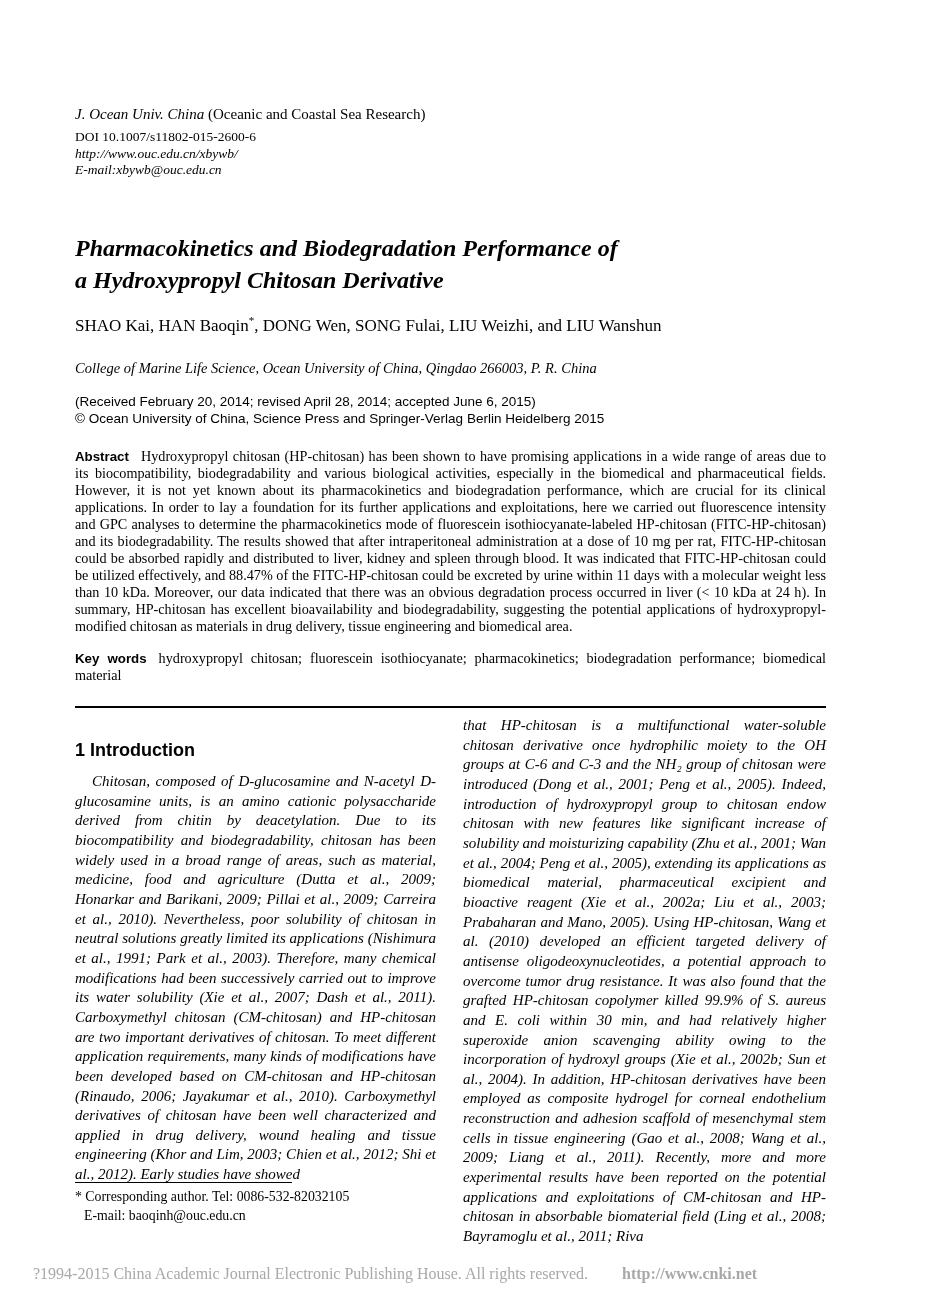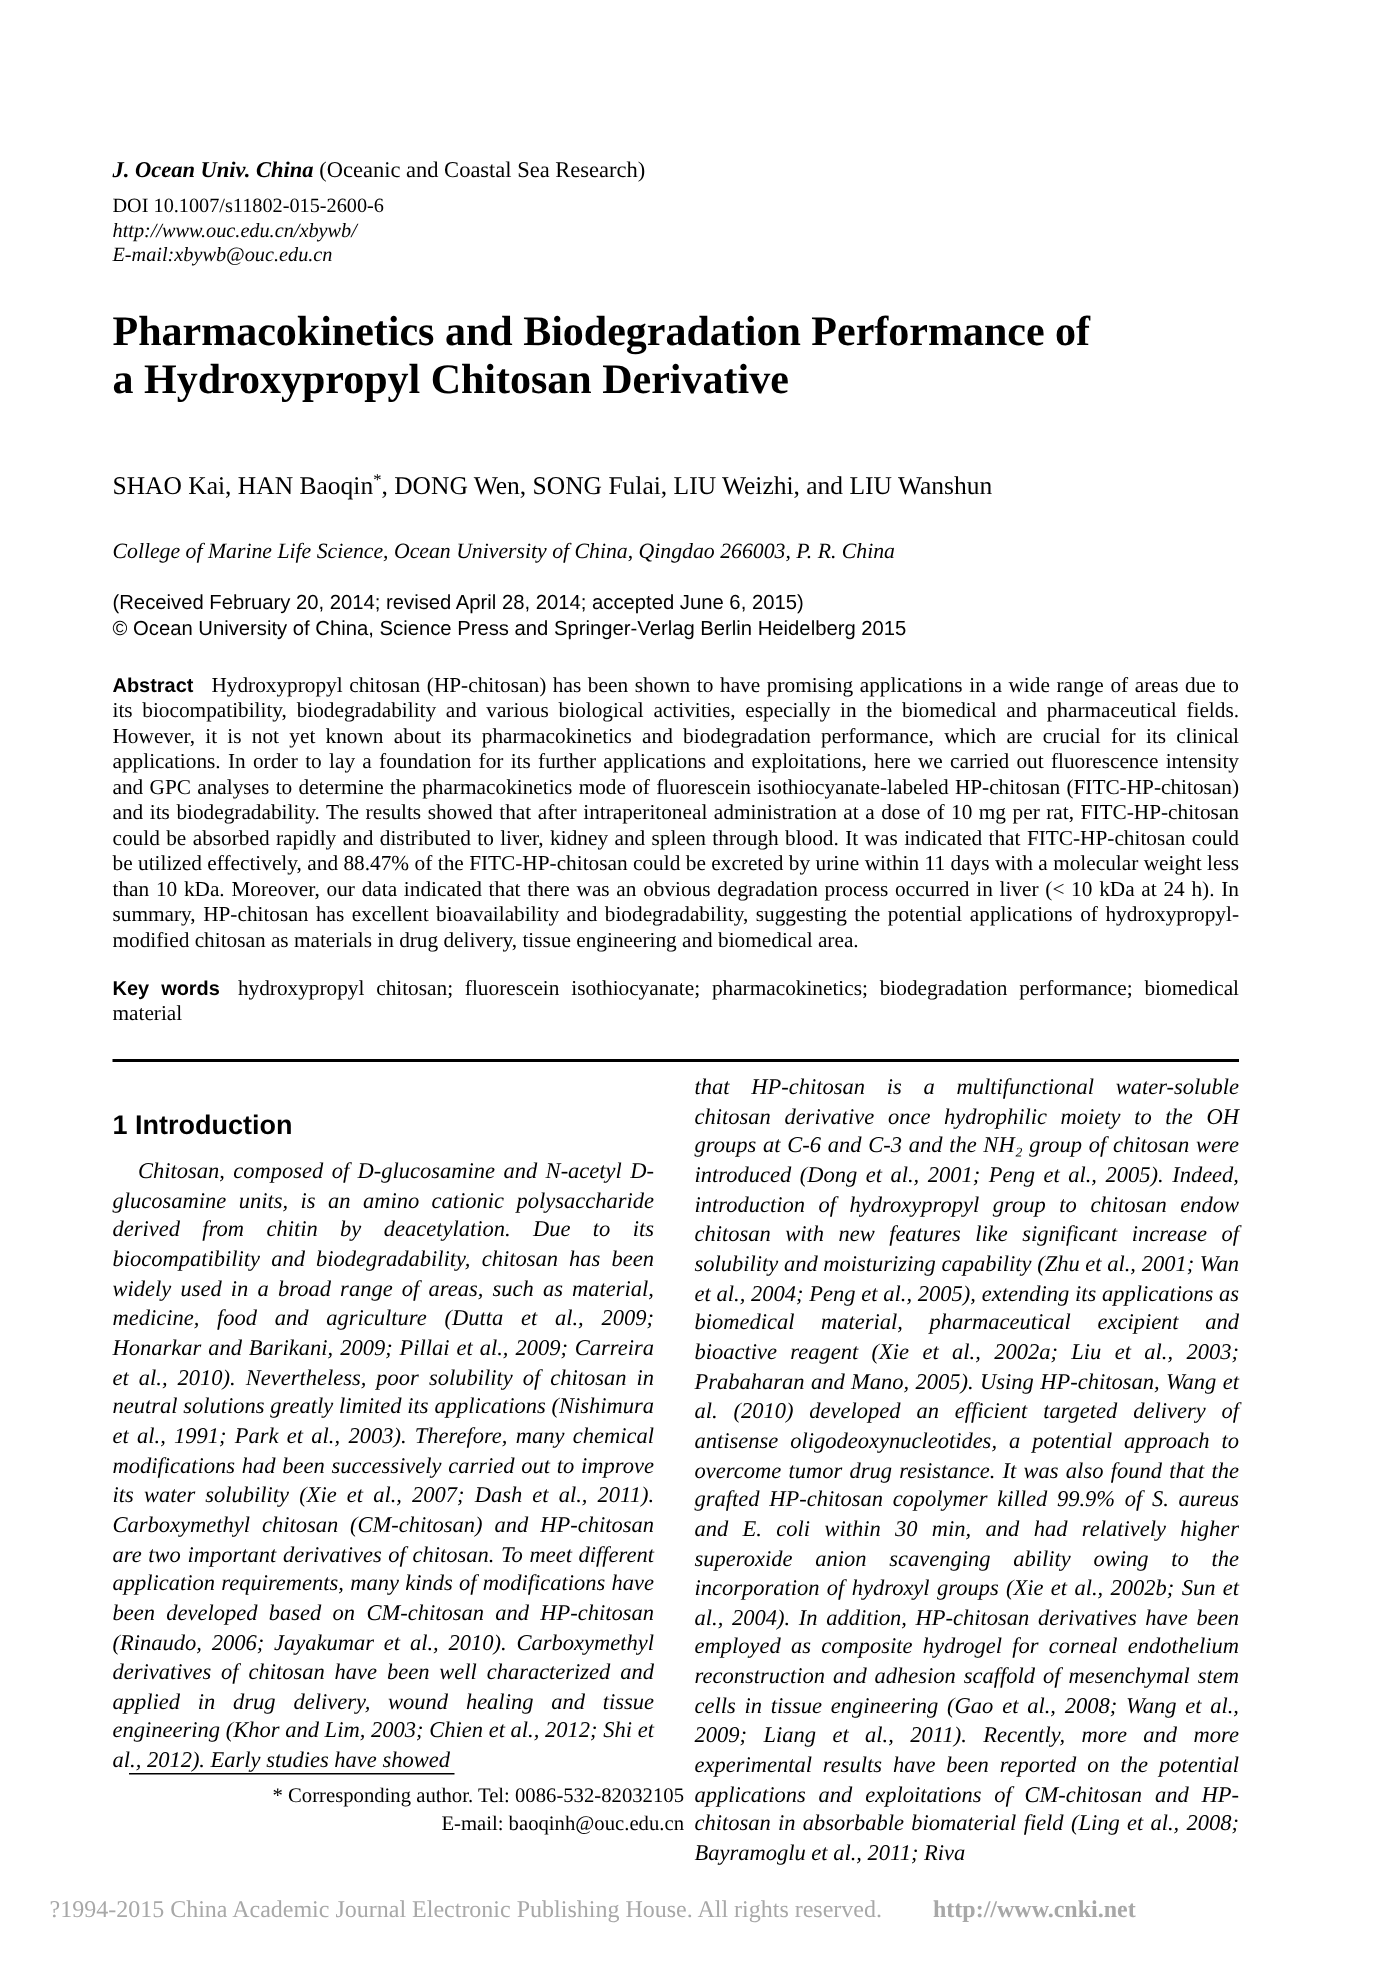--- a/index.html
+++ b/index.html
@@ -14,7 +14,7 @@
   
   .masthead { position:absolute; top:106px; left:75px; font-size:13.5px; line-height:16.4px; }
   .journal-line { font-size:15px; margin-bottom:7px; }
-  .jtitle { font-weight:bold; font-style:italic; }
+  .jtitle { font-weight:normal; font-style:italic; }
   .italic { font-style:italic; }
 
   

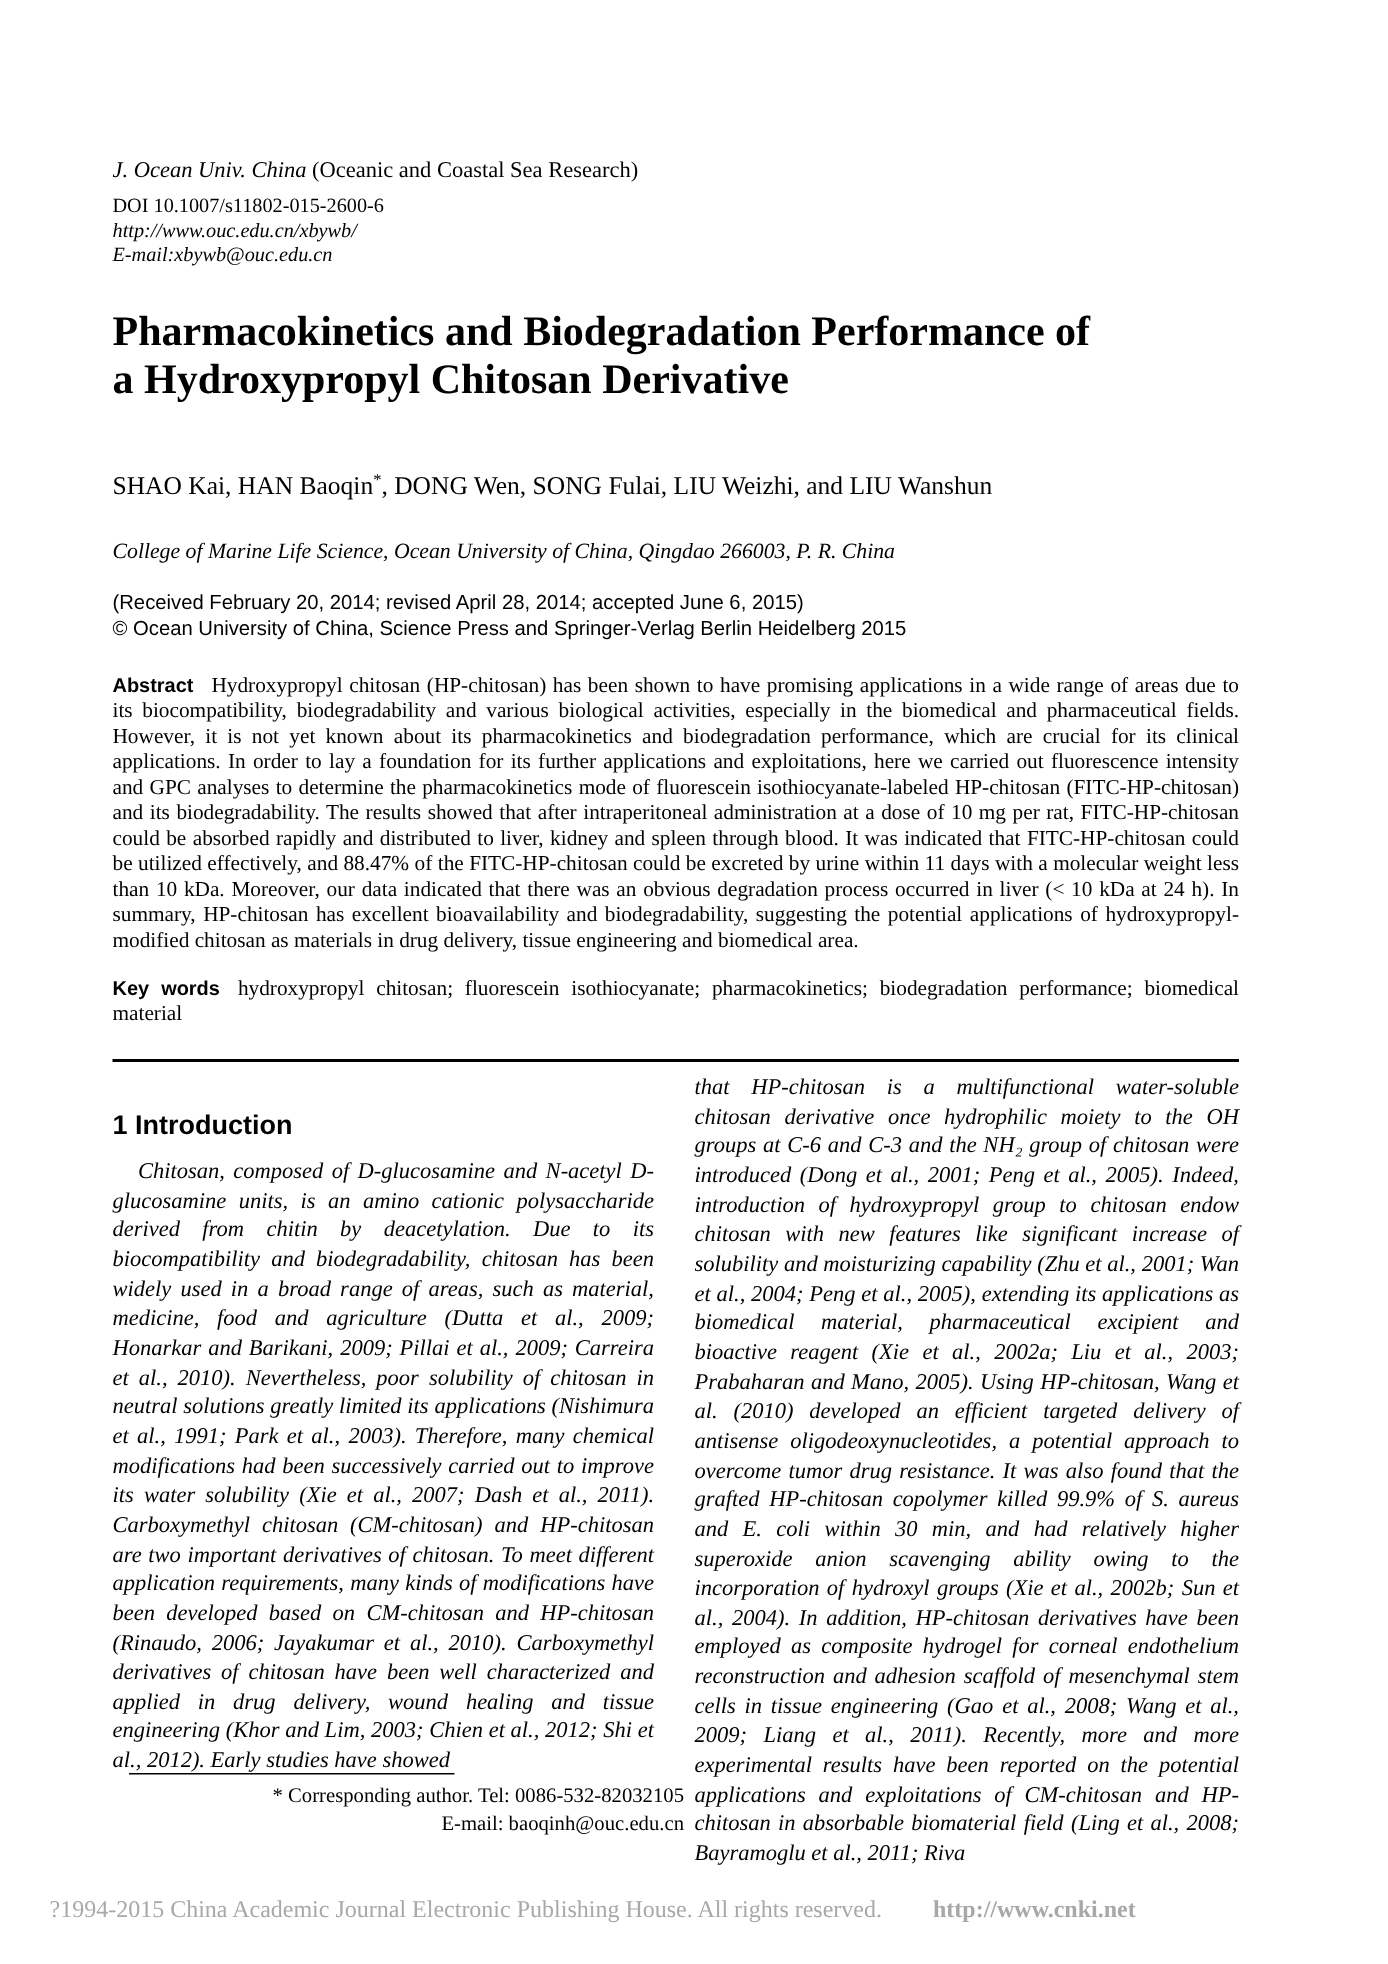--- a/index.html
+++ b/index.html
@@ -19,8 +19,8 @@
 
   
   .article-title {
-    position:absolute; top:206px; left:75px; width:720px;
-    font-size:28px; font-weight:bold; line-height:32px;
+    position:absolute; top:232px; left:75px; width:720px;
+    font-size:24px; font-weight:bold; line-height:32px;font-style:italic;
   }
   .authors { position:absolute; top:314px; left:75px; font-size:17px; }
   .authors sup { font-size:11px; }

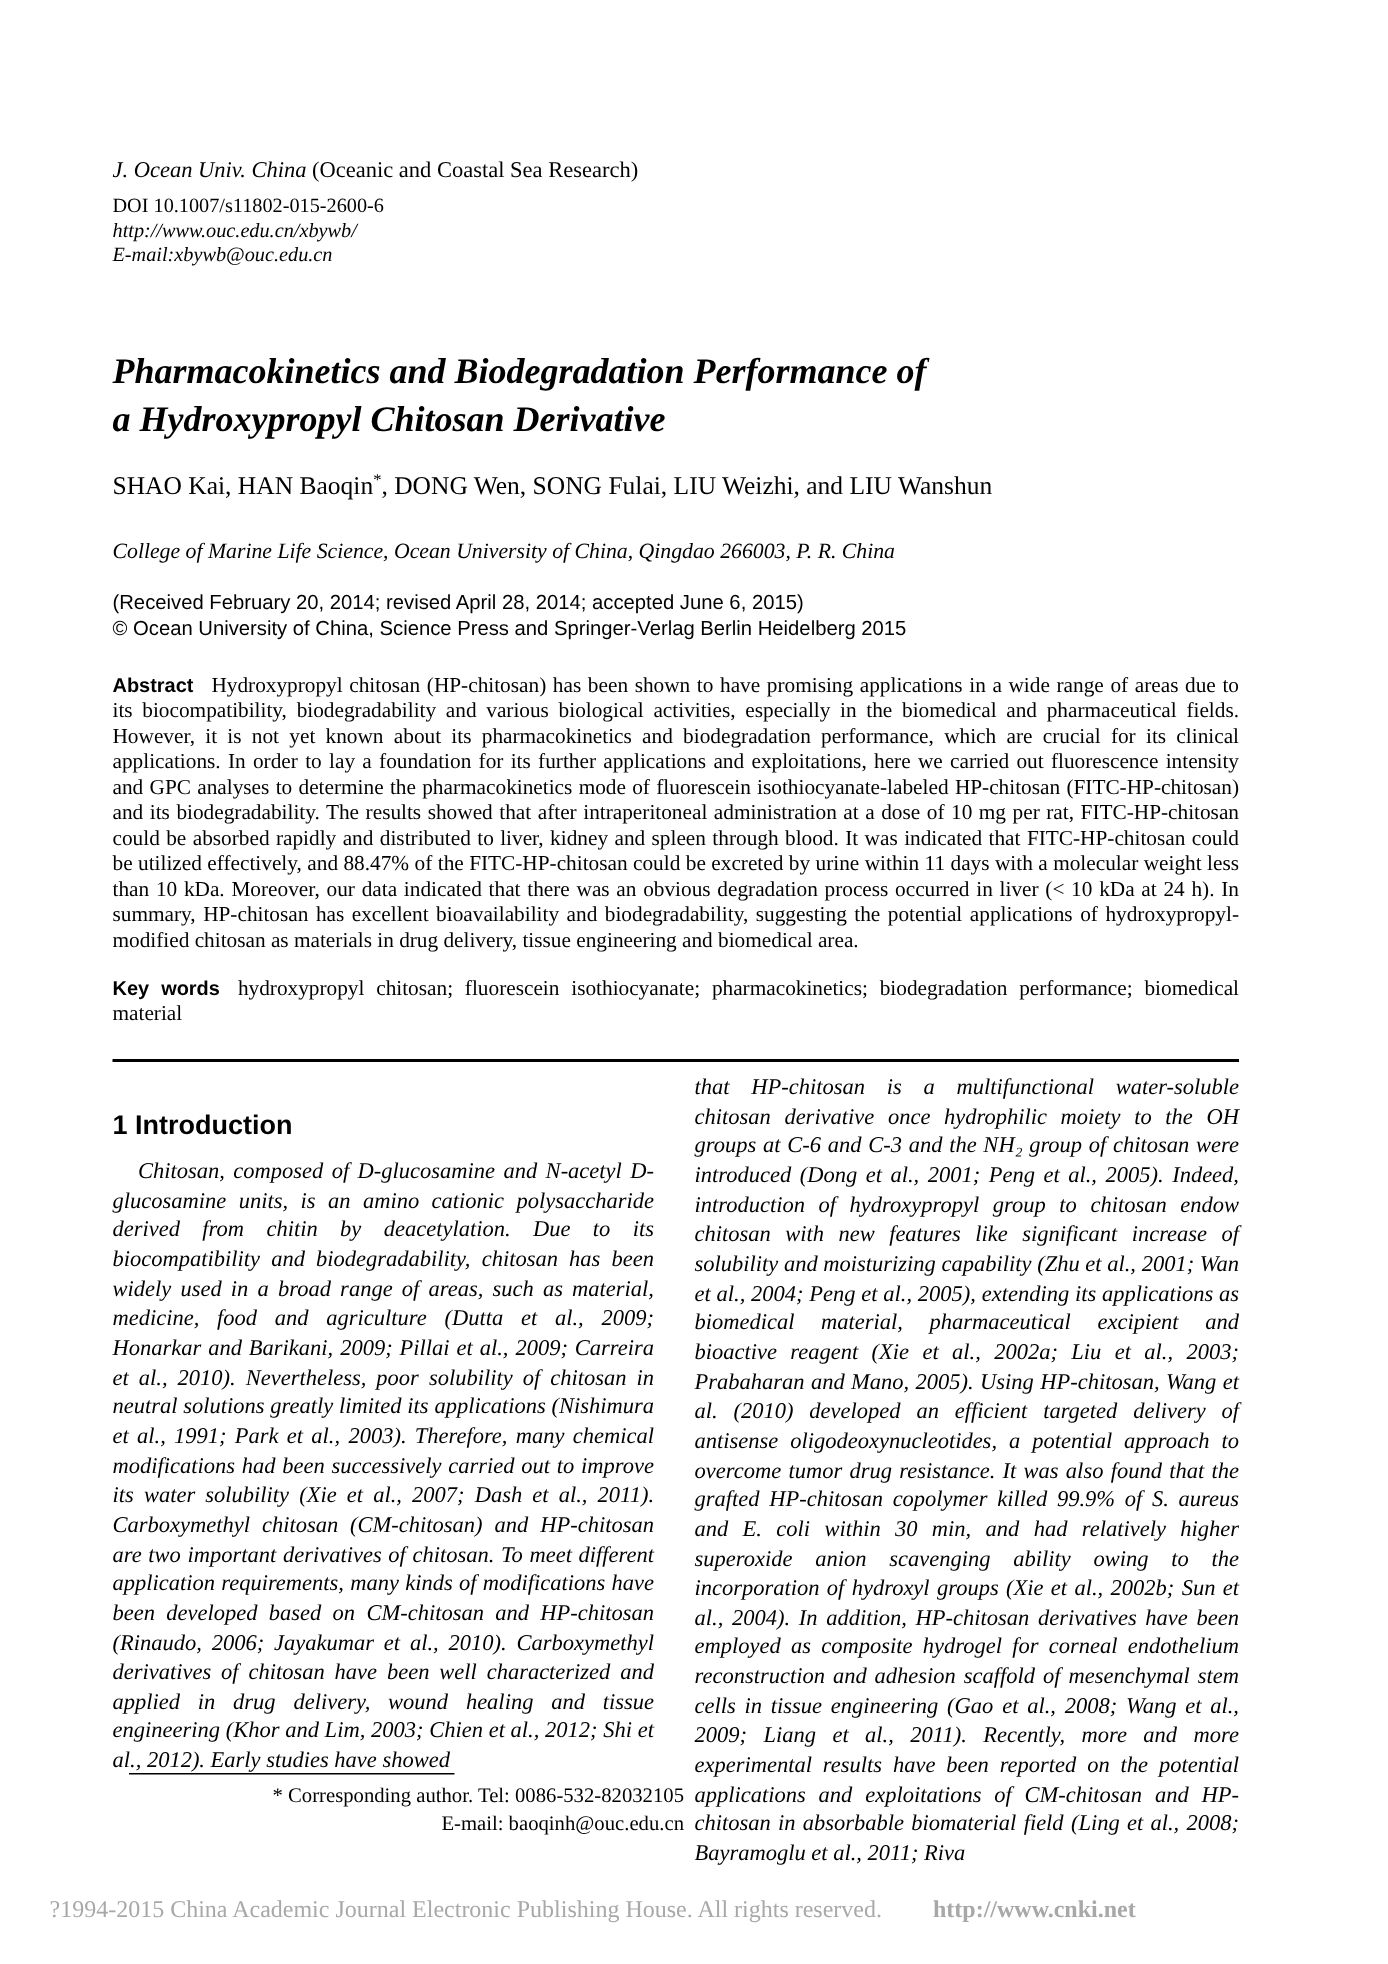--- a/index.html
+++ b/index.html
@@ -67,8 +67,8 @@
 
   
   .footnote {
-    position:absolute; top:1182px; left:86px; width:370px;
-    font-size:13.8px; line-height:19px;text-align:right;
+    position:absolute; top:1182px; left:75px; width:370px;
+    font-size:13.8px; line-height:19px;
   }
   .footnote-rule { width:217px; height:1px; background:#000; margin-bottom:4px; }
   .fn2 { padding-left:9px; }

